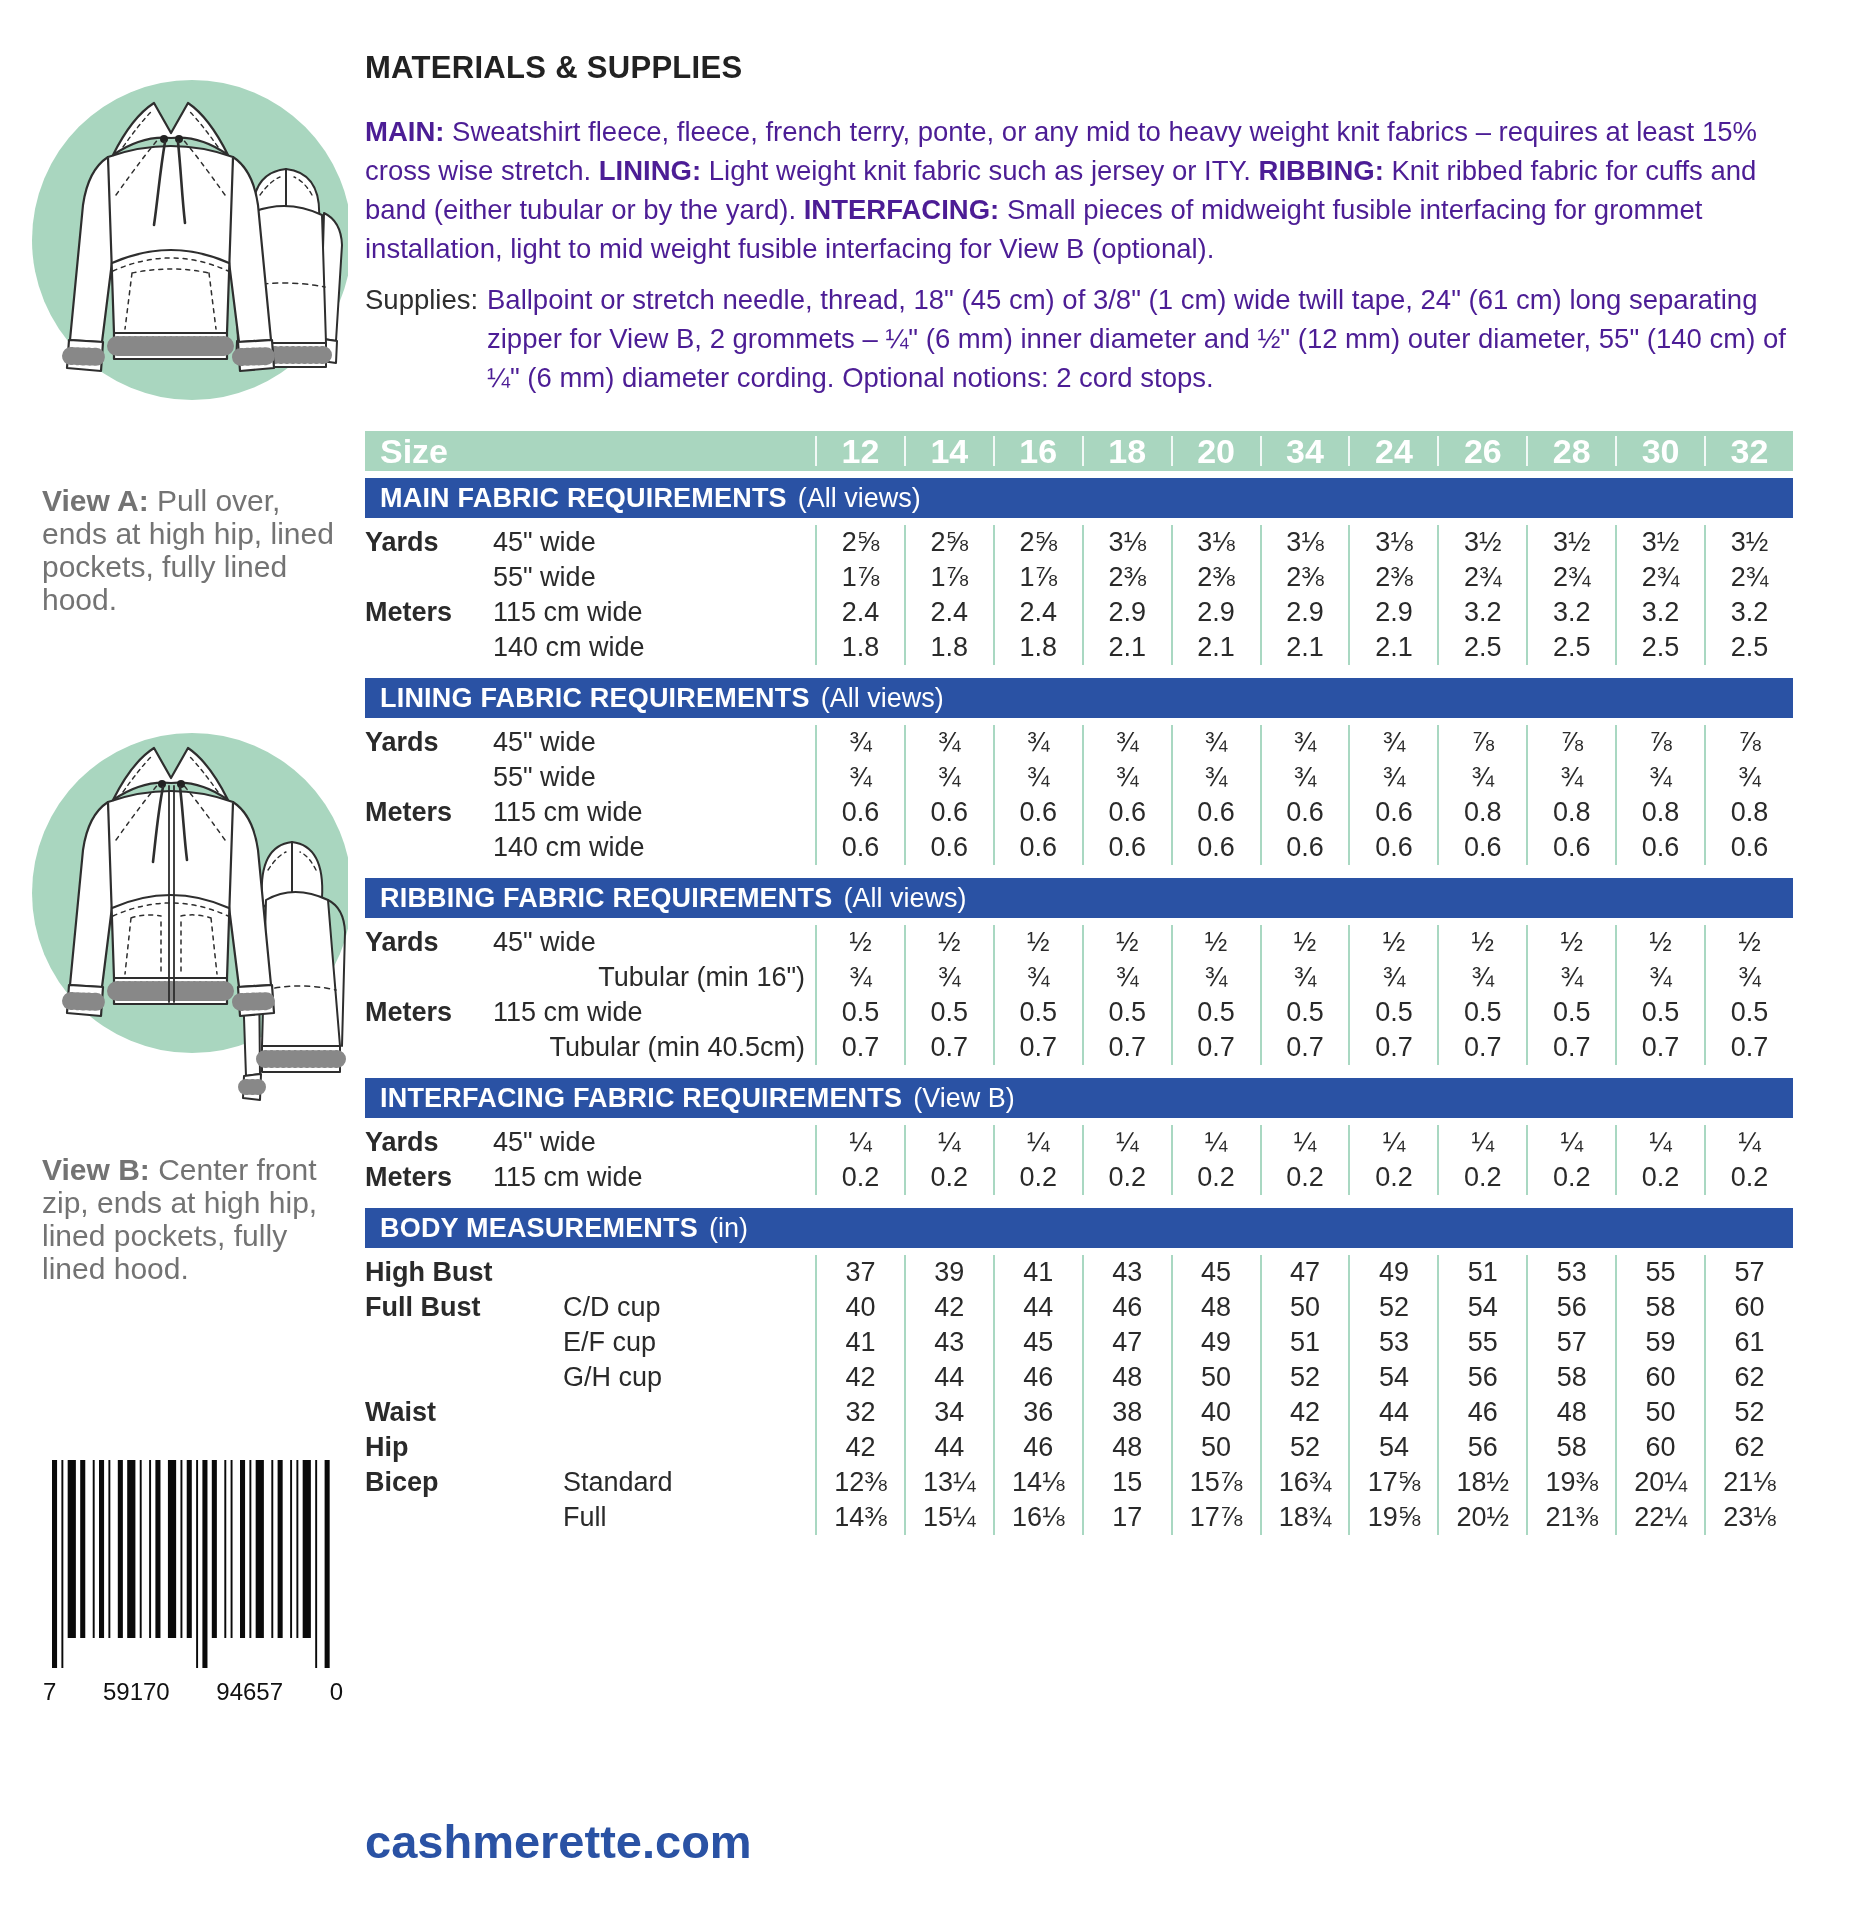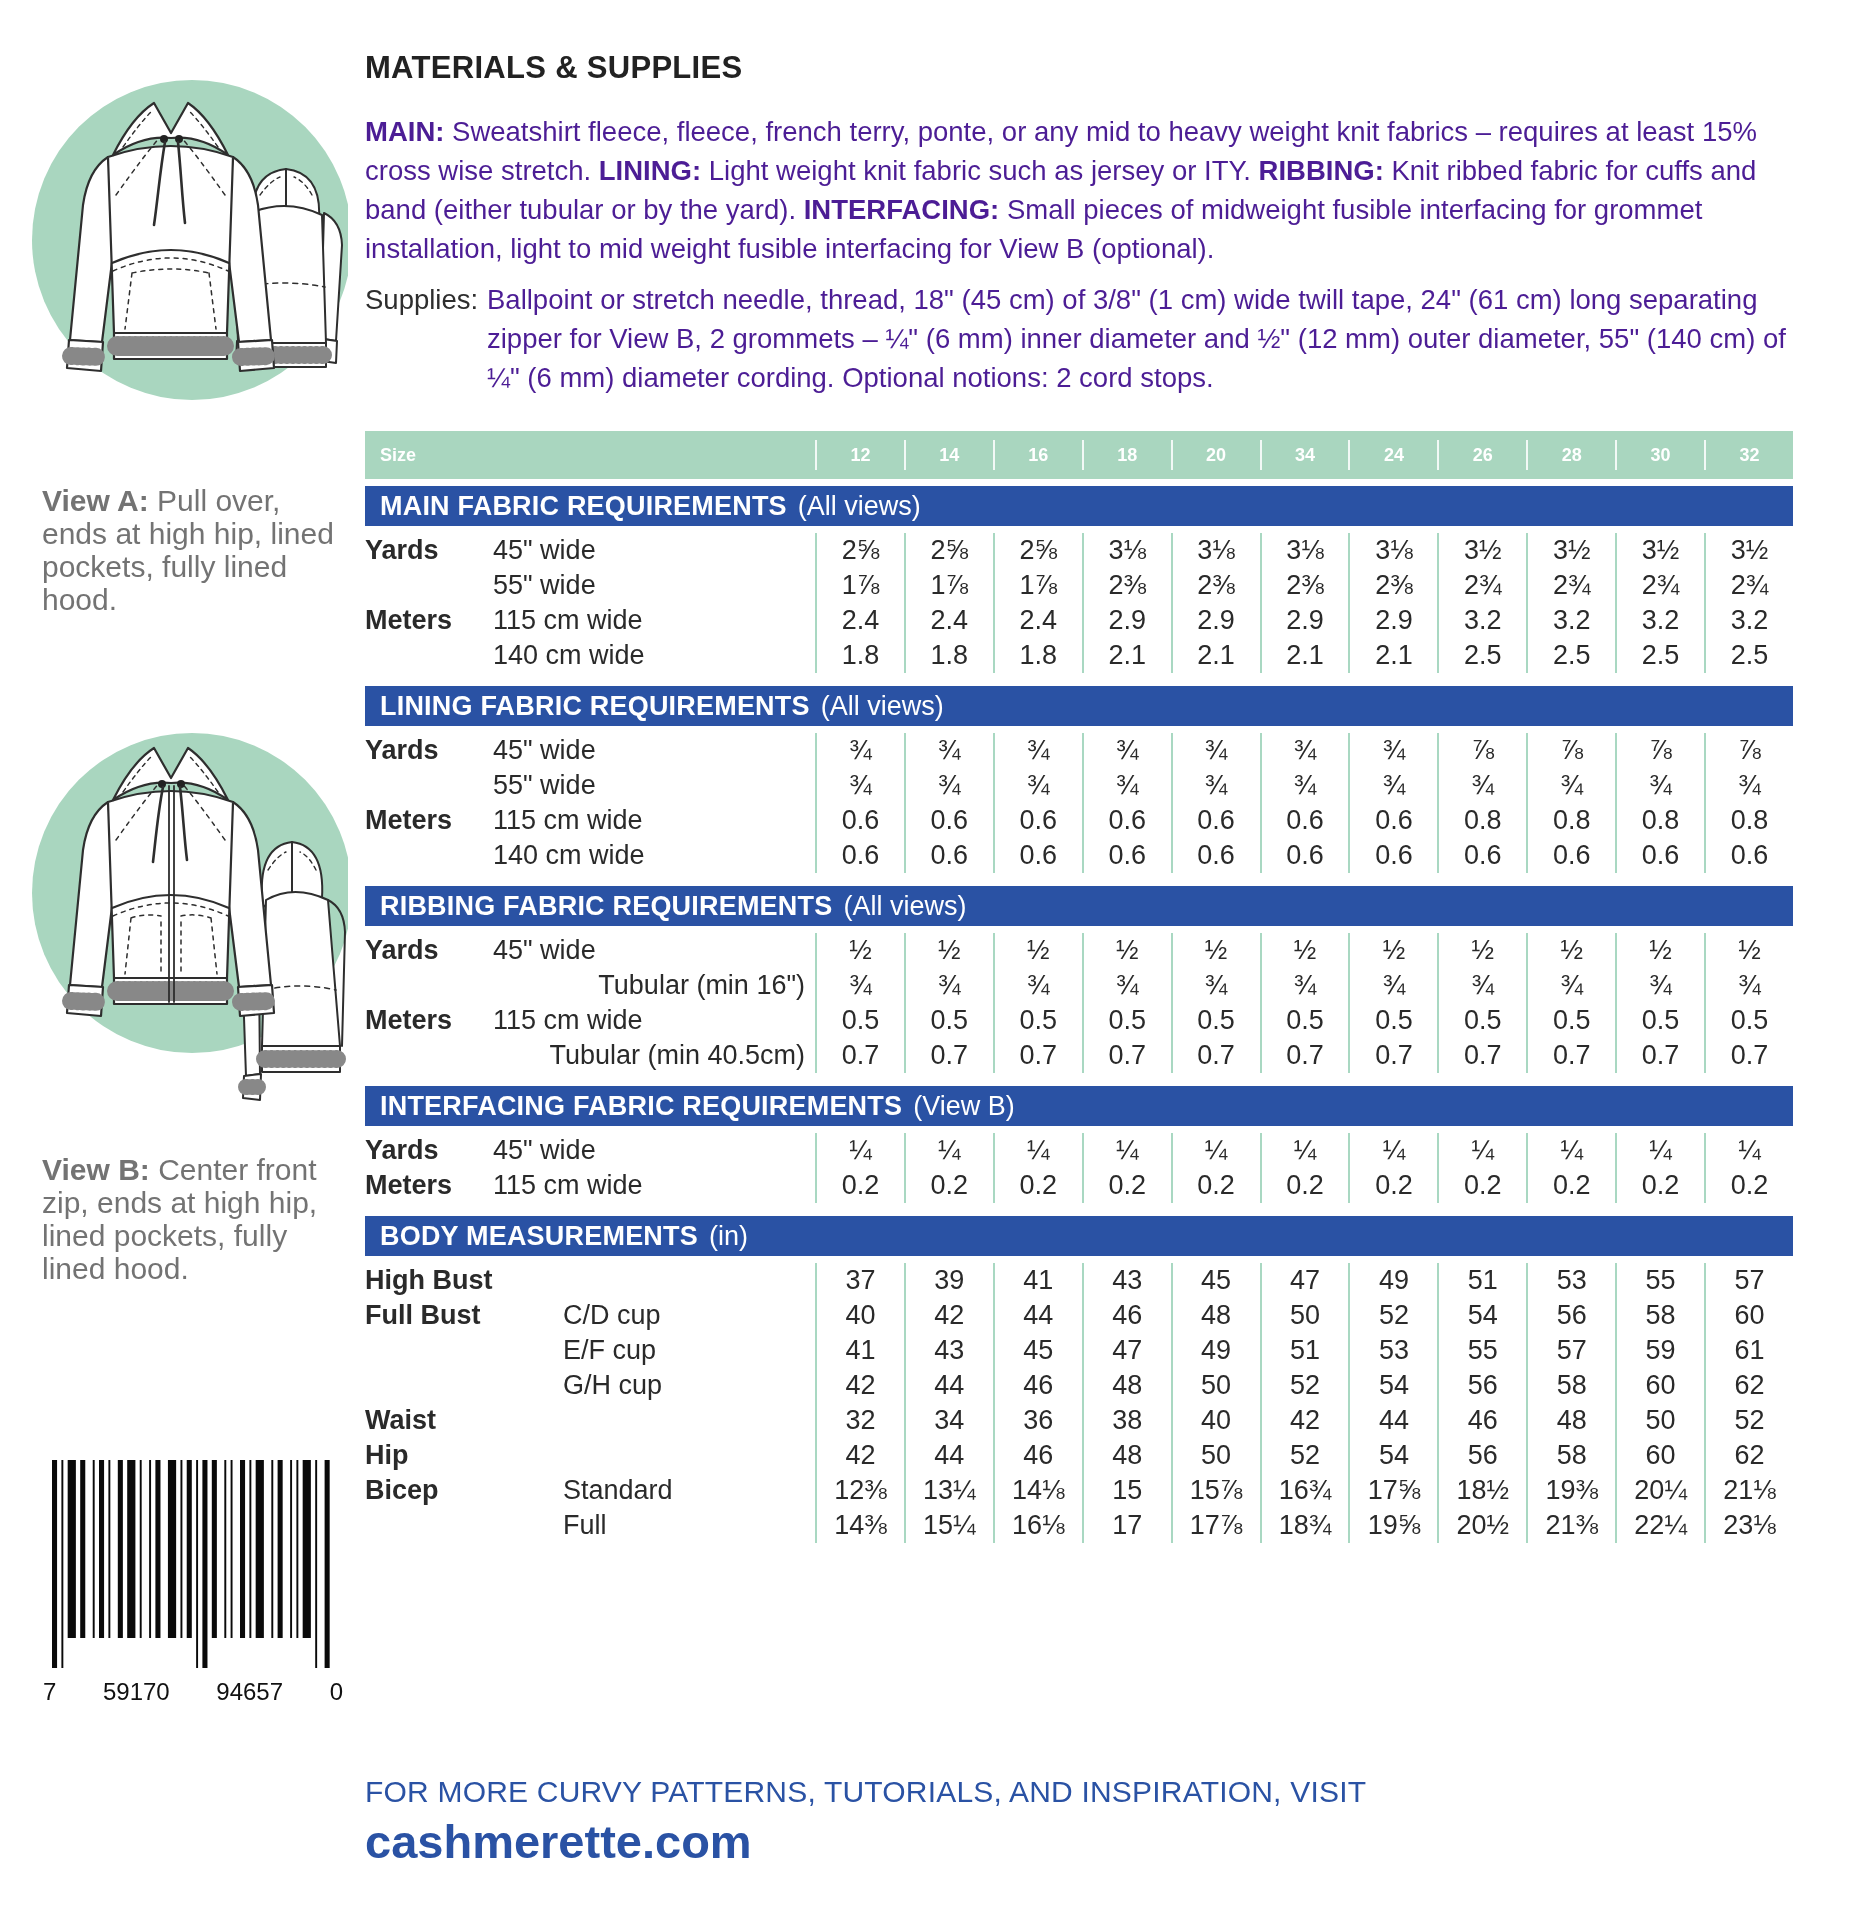--- a/index.html
+++ b/index.html
@@ -22,7 +22,7 @@
 
   .tables{margin-top:34px;}
   .size-bar{display:grid;grid-template-columns:450px repeat(11,1fr);background:#a9d6bf;color:#fff;
-            height:48px;align-items:center;font-size:18px;font-weight:bold;margin-bottom:7px;}
+            height:40px;align-items:center;font-size:34px;font-weight:bold;margin-bottom:7px;}
   .size-bar .label{padding-left:15px;}
   .size-bar .cell{text-align:center;border-left:2px solid rgba(255,255,255,.85);line-height:30px;}
   .sec{margin-bottom:13px;}

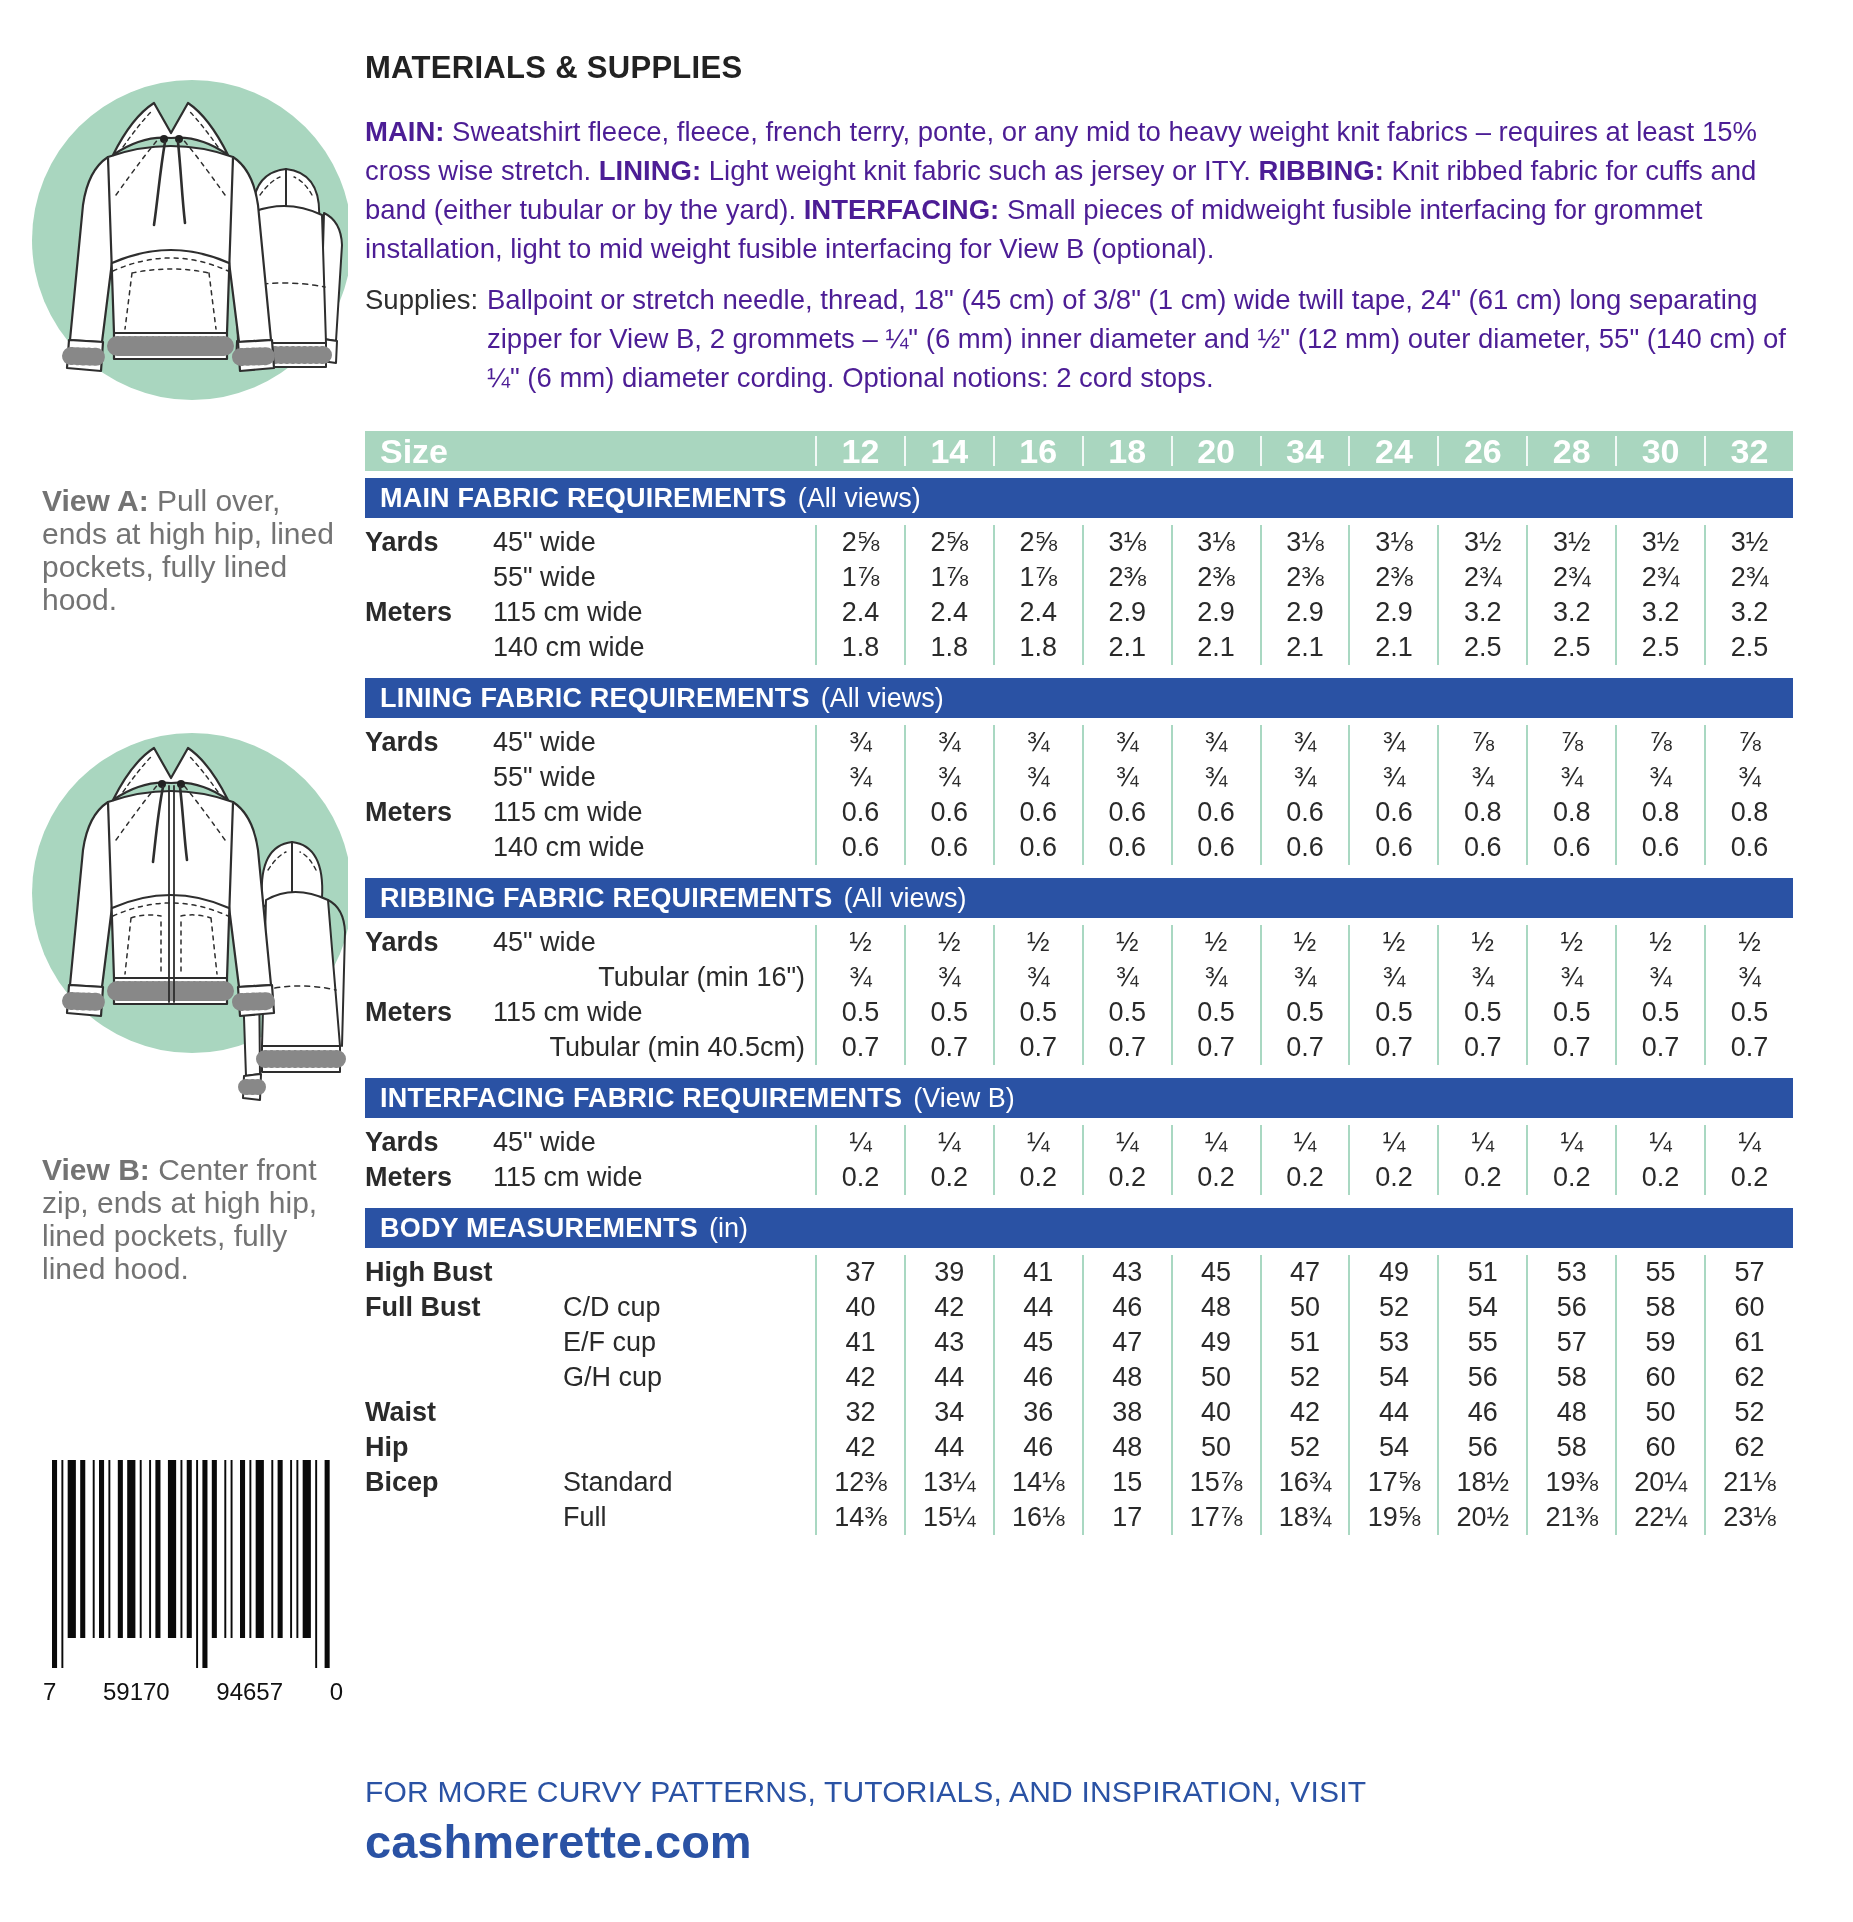--- a/index.html
+++ b/index.html
@@ -561,7 +561,6 @@
       </div>
   </div>
 
-  <p class="cta">FOR MORE CURVY PATTERNS, TUTORIALS, AND INSPIRATION, VISIT</p>
   <p class="brand">cashmerette.com</p>
 
 </div>

